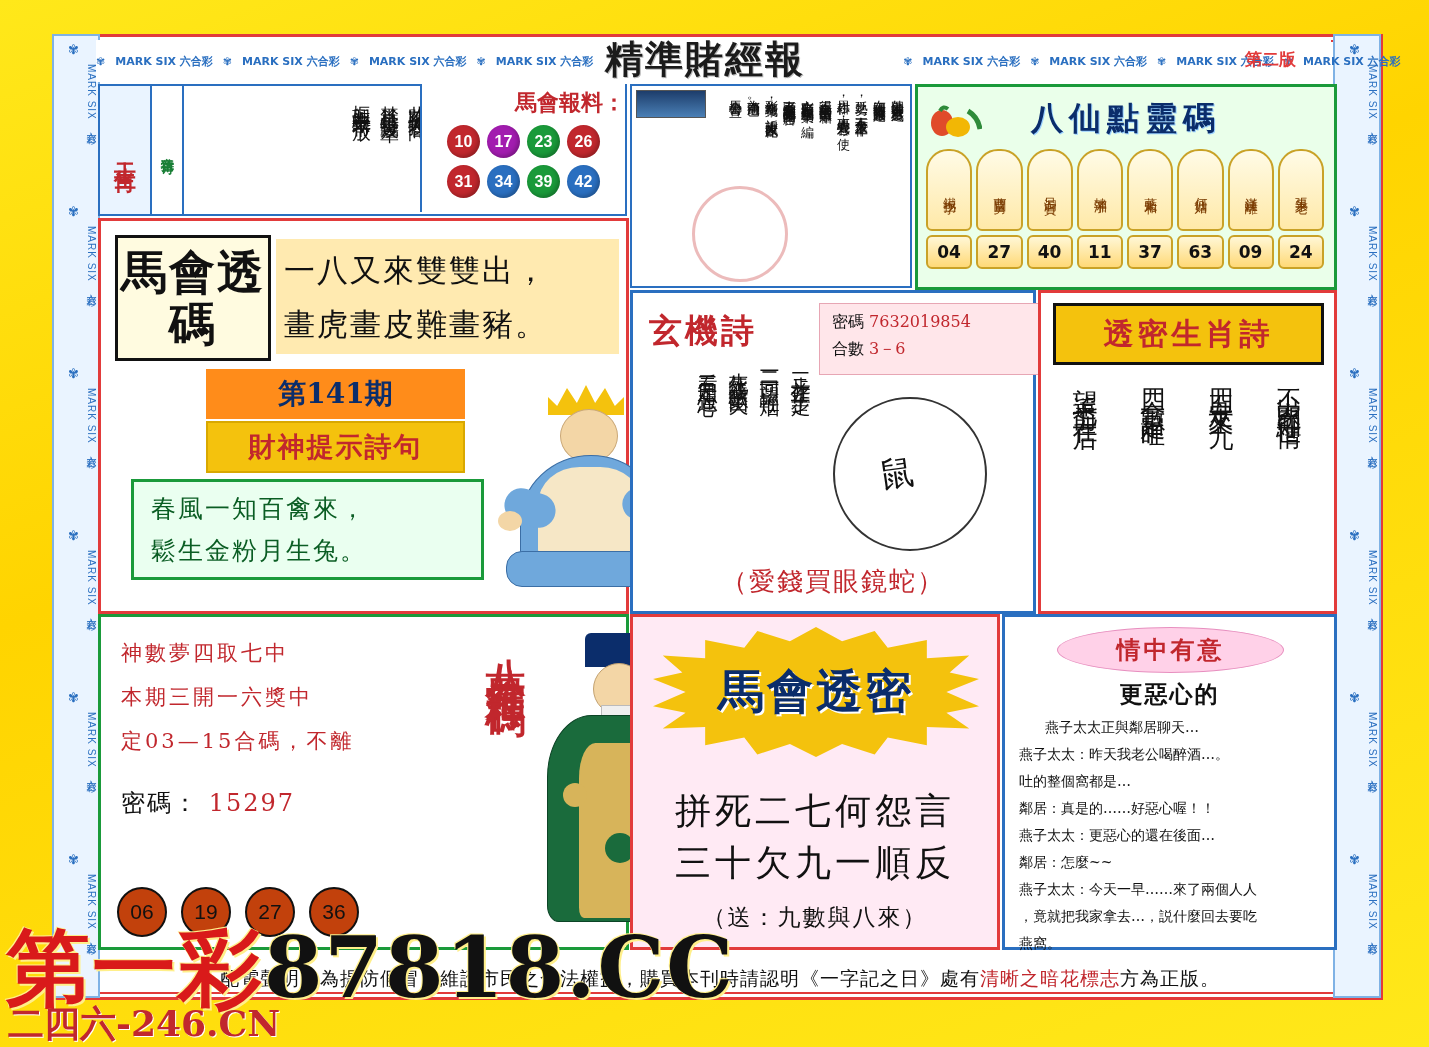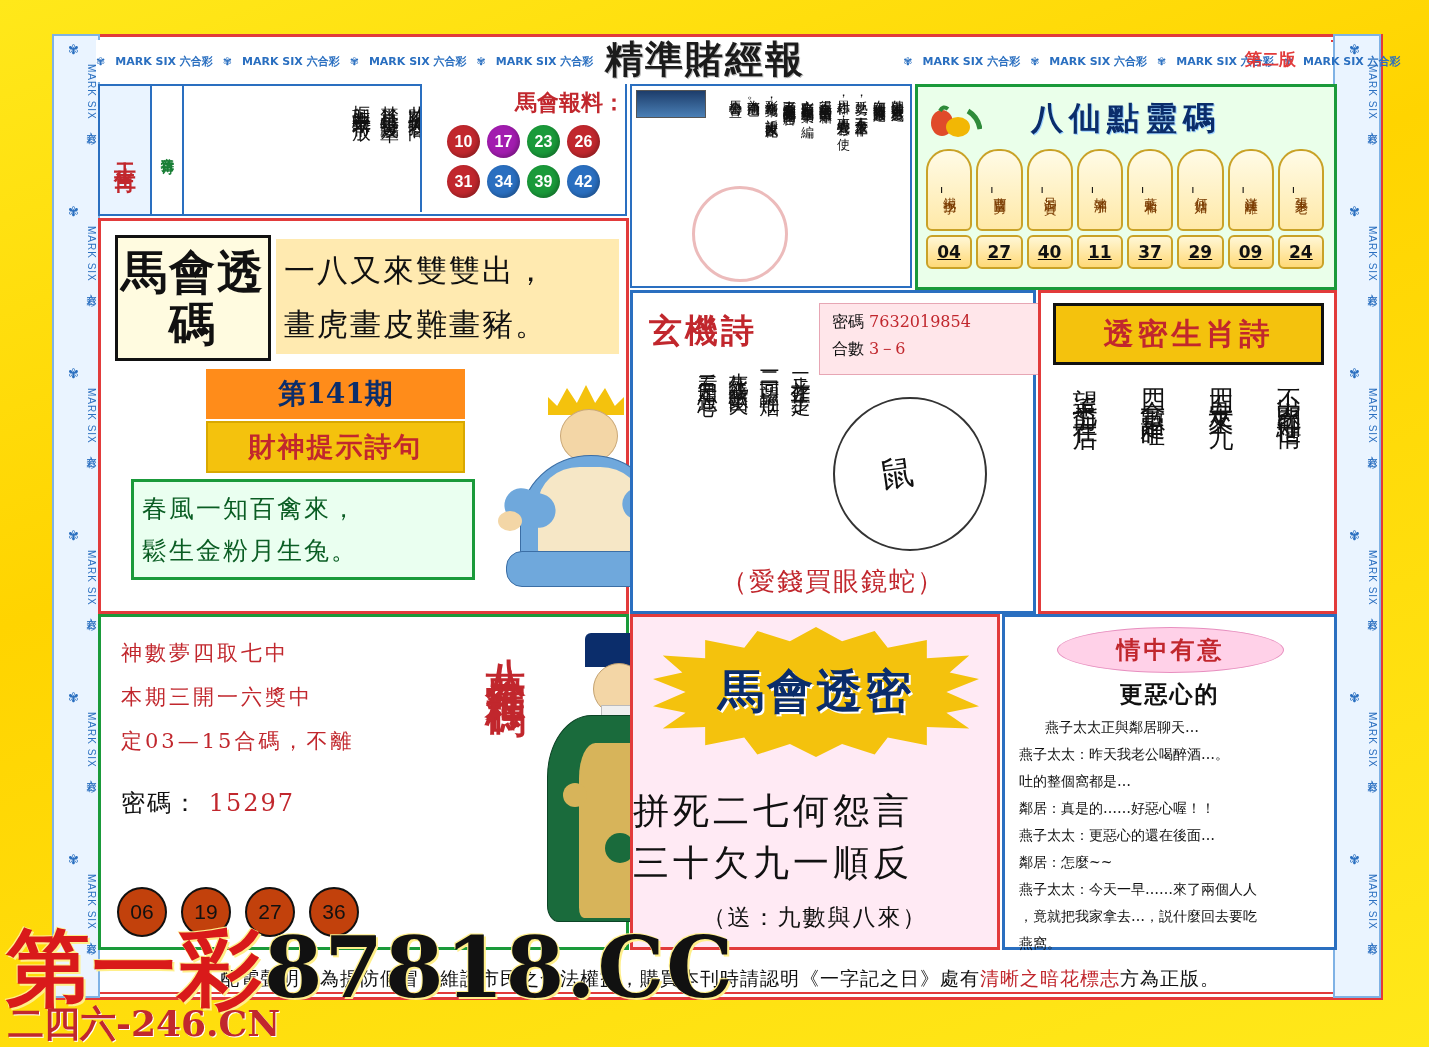--- a/index.html
+++ b/index.html
@@ -147,7 +147,6 @@
   }
   .bx{
     width:57px;
-    text-decoration:underline;
   }
   .bx .name{
     height:78px;border:2px solid #c9a227;border-radius:22px 22px 6px 6px;

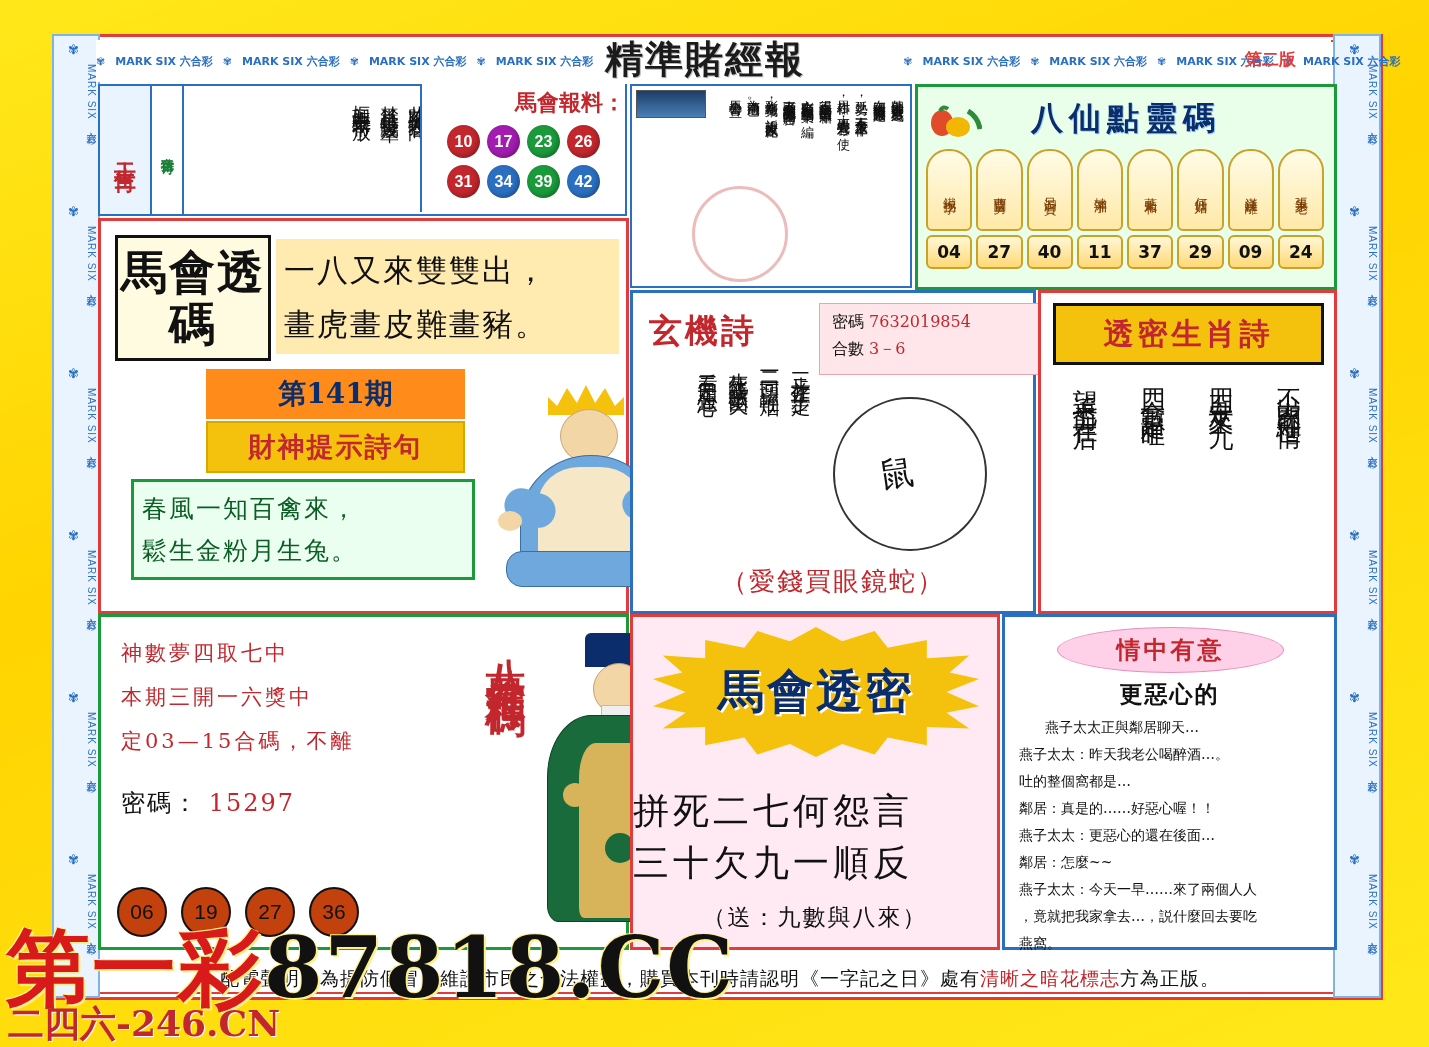--- a/index.html
+++ b/index.html
@@ -555,7 +555,7 @@
         <div class="name">
             <span>何仙姑</span>
           </div>
-        <div class="num">29</div>
+        <div class="num">63</div>
       </div>
       <div class="bx">
         <div class="name">

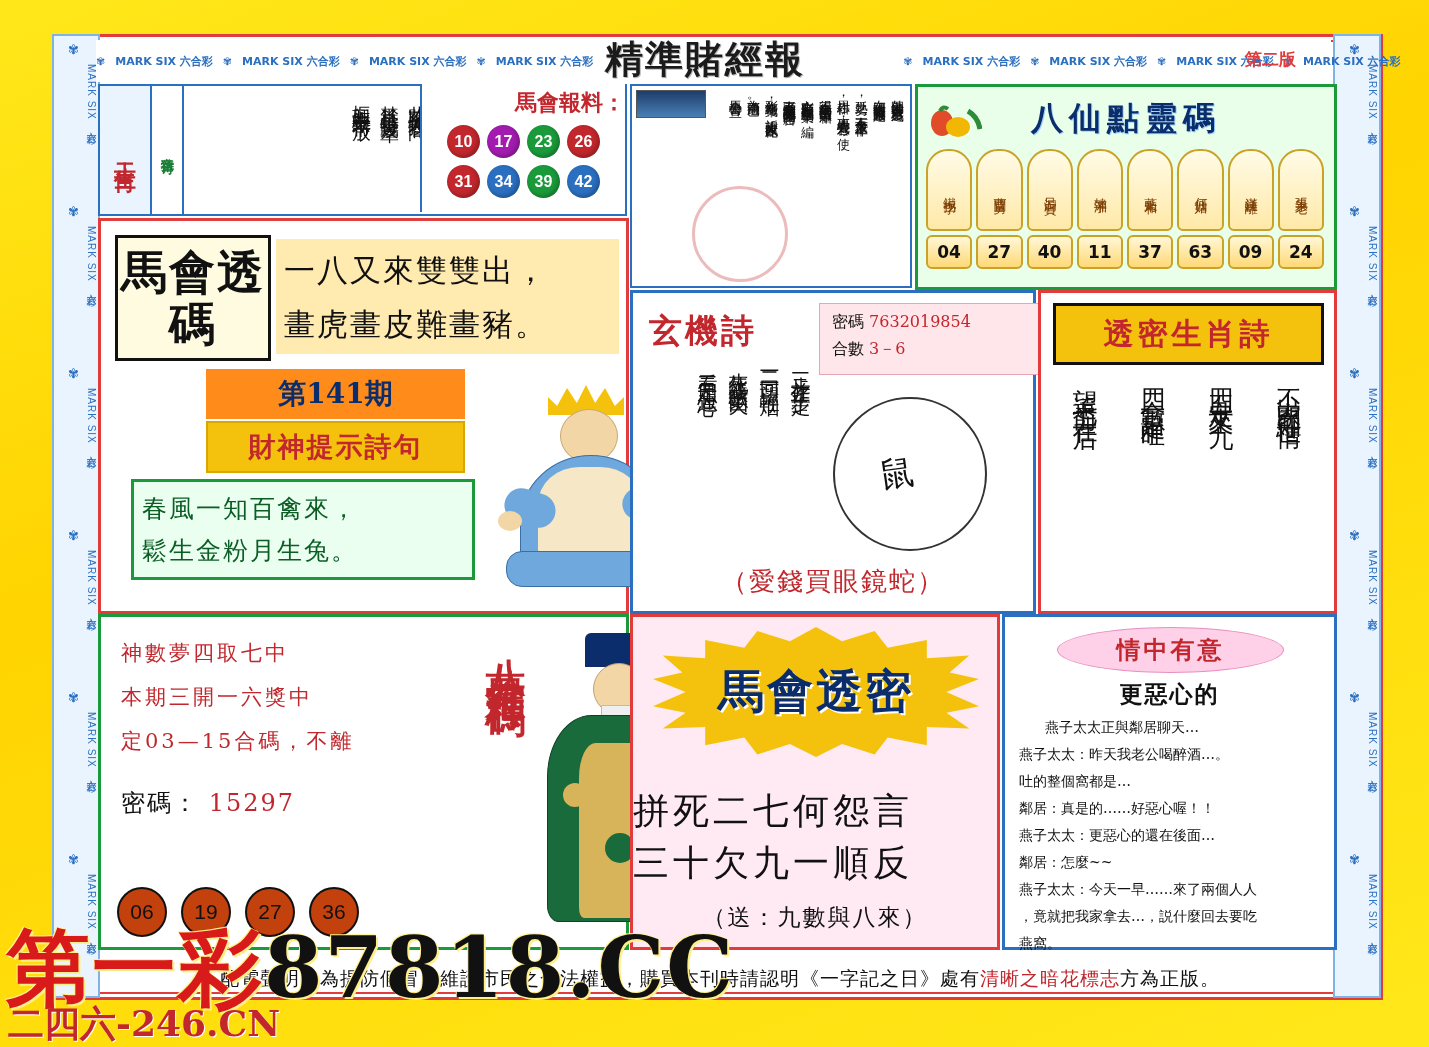--- a/index.html
+++ b/index.html
@@ -204,7 +204,7 @@
   .greenpoem{
     position:absolute;left:30px;top:258px;width:330px;height:95px;
     border:3px solid #1a9a3a;background:#eafff0;
-    display:flex;flex-direction:column;justify-content:center;padding-left:8px;
+    display:flex;flex-direction:column;justify-content:center;padding-left:17px;
   }
   .greenpoem div{
     font-size:25px;color:#0a5d23;letter-spacing:2px;line-height:42px;

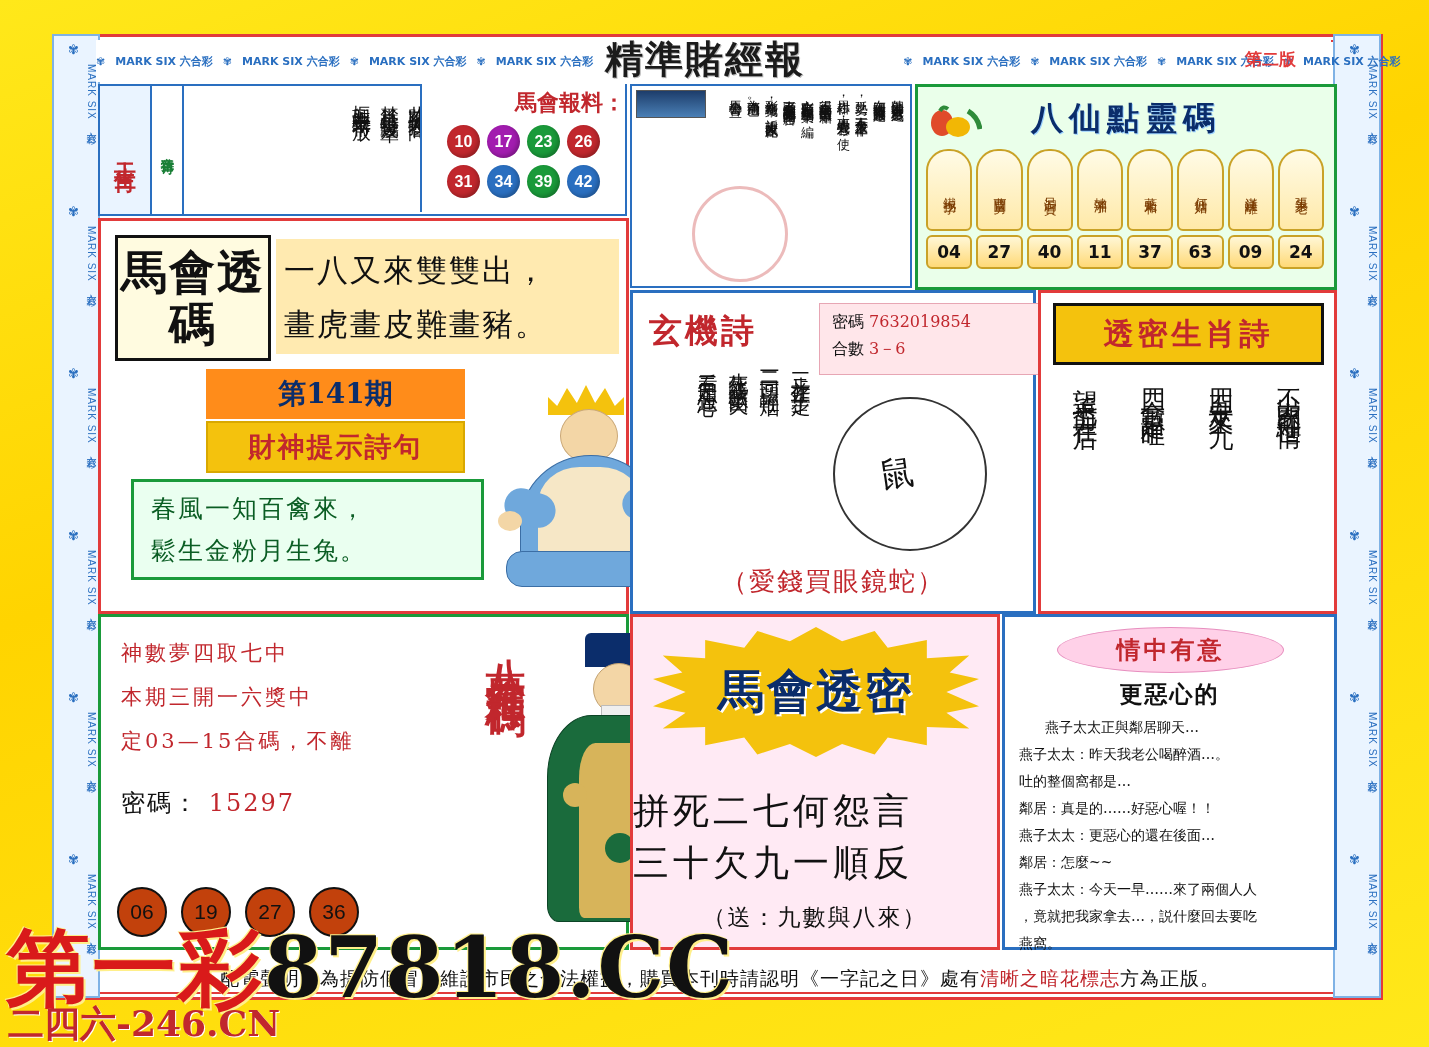--- a/index.html
+++ b/index.html
@@ -340,7 +340,7 @@
     text-shadow:2px 2px 0 #fff;
   }
   .tou-lines{
-    position:absolute;left:0;top:168px;width:100%;text-align:left;
+    position:absolute;left:0;top:168px;width:100%;text-align:center;
   }
   .tou-lines div{
     font-size:36px;color:#111;letter-spacing:4px;line-height:52px;

